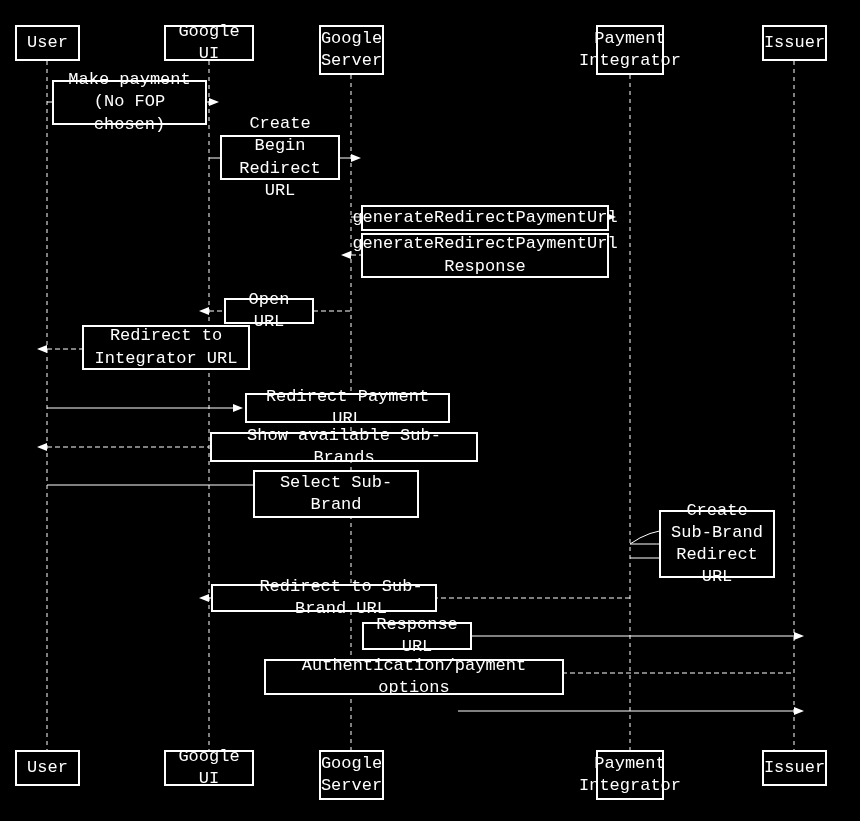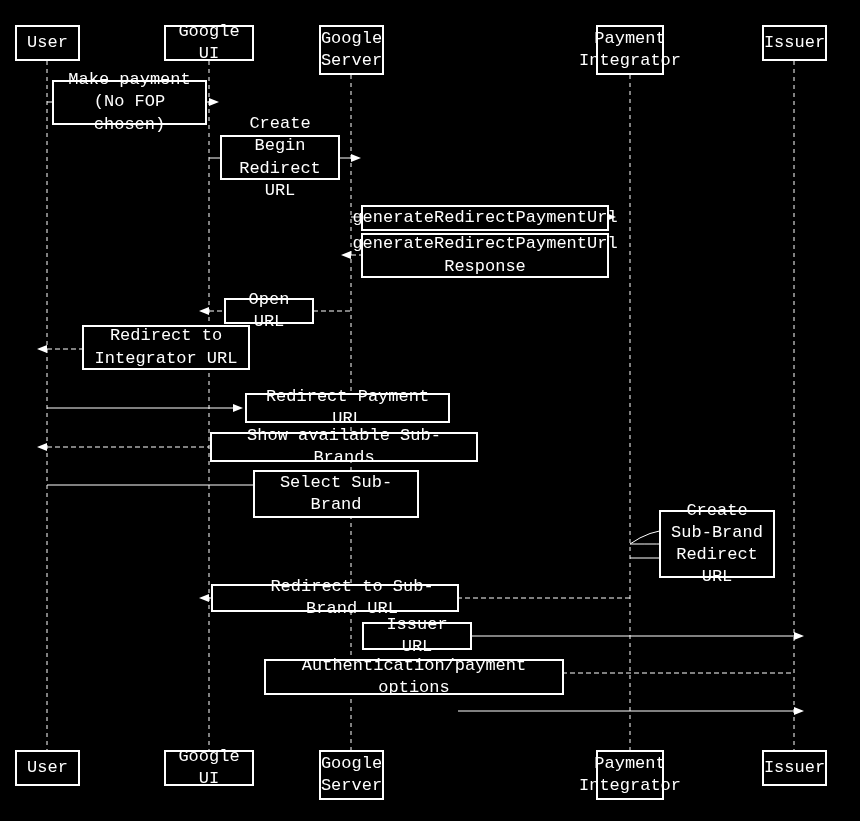--- a/index.html
+++ b/index.html
@@ -127,7 +127,7 @@
 
   <div class="label" style="left:659px;top:510px;width:116px;height:68px;display:flex;align-items:center;justify-content:center;">Create<br>Sub-Brand<br>Redirect URL</div>
 
-  <div class="label" style="left:211px;top:584px;width:248px;height:28px;display:flex;align-items:center;justify-content:center;padding-left:40px;">Redirect to Sub-Brand URL</div>
+  <div class="label" style="left:211px;top:584px;width:226px;height:28px;display:flex;align-items:center;justify-content:center;padding-left:40px;">Redirect to Sub-Brand URL</div>
 
   <div class="label" style="left:362px;top:622px;width:110px;height:28px;display:flex;align-items:center;justify-content:center;">Issuer URL</div>
 

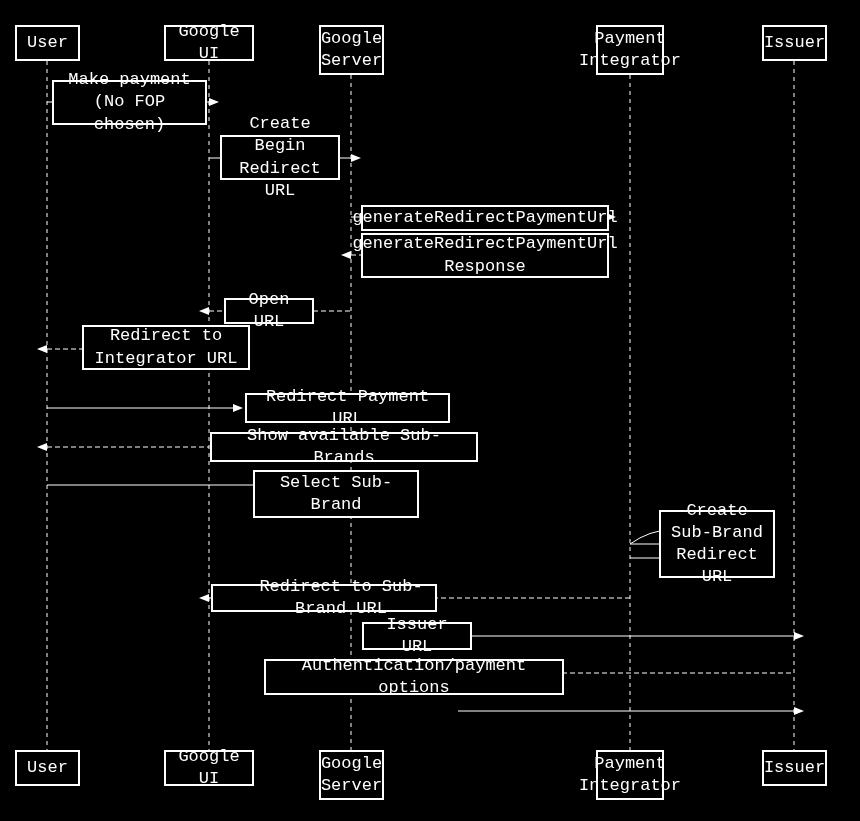--- a/index.html
+++ b/index.html
@@ -129,7 +129,7 @@
 
   <div class="label" style="left:211px;top:584px;width:226px;height:28px;display:flex;align-items:center;justify-content:center;padding-left:40px;">Redirect to Sub-Brand URL</div>
 
-  <div class="label" style="left:362px;top:622px;width:110px;height:28px;display:flex;align-items:center;justify-content:center;">Issuer URL</div>
+  <div class="label" style="left:362px;top:622px;width:110px;height:28px;display:flex;align-items:center;justify-content:center;">Response URL</div>
 
   <div class="label" style="left:264px;top:659px;width:300px;height:36px;display:flex;align-items:center;justify-content:center;">Authentication/payment options</div>
 

